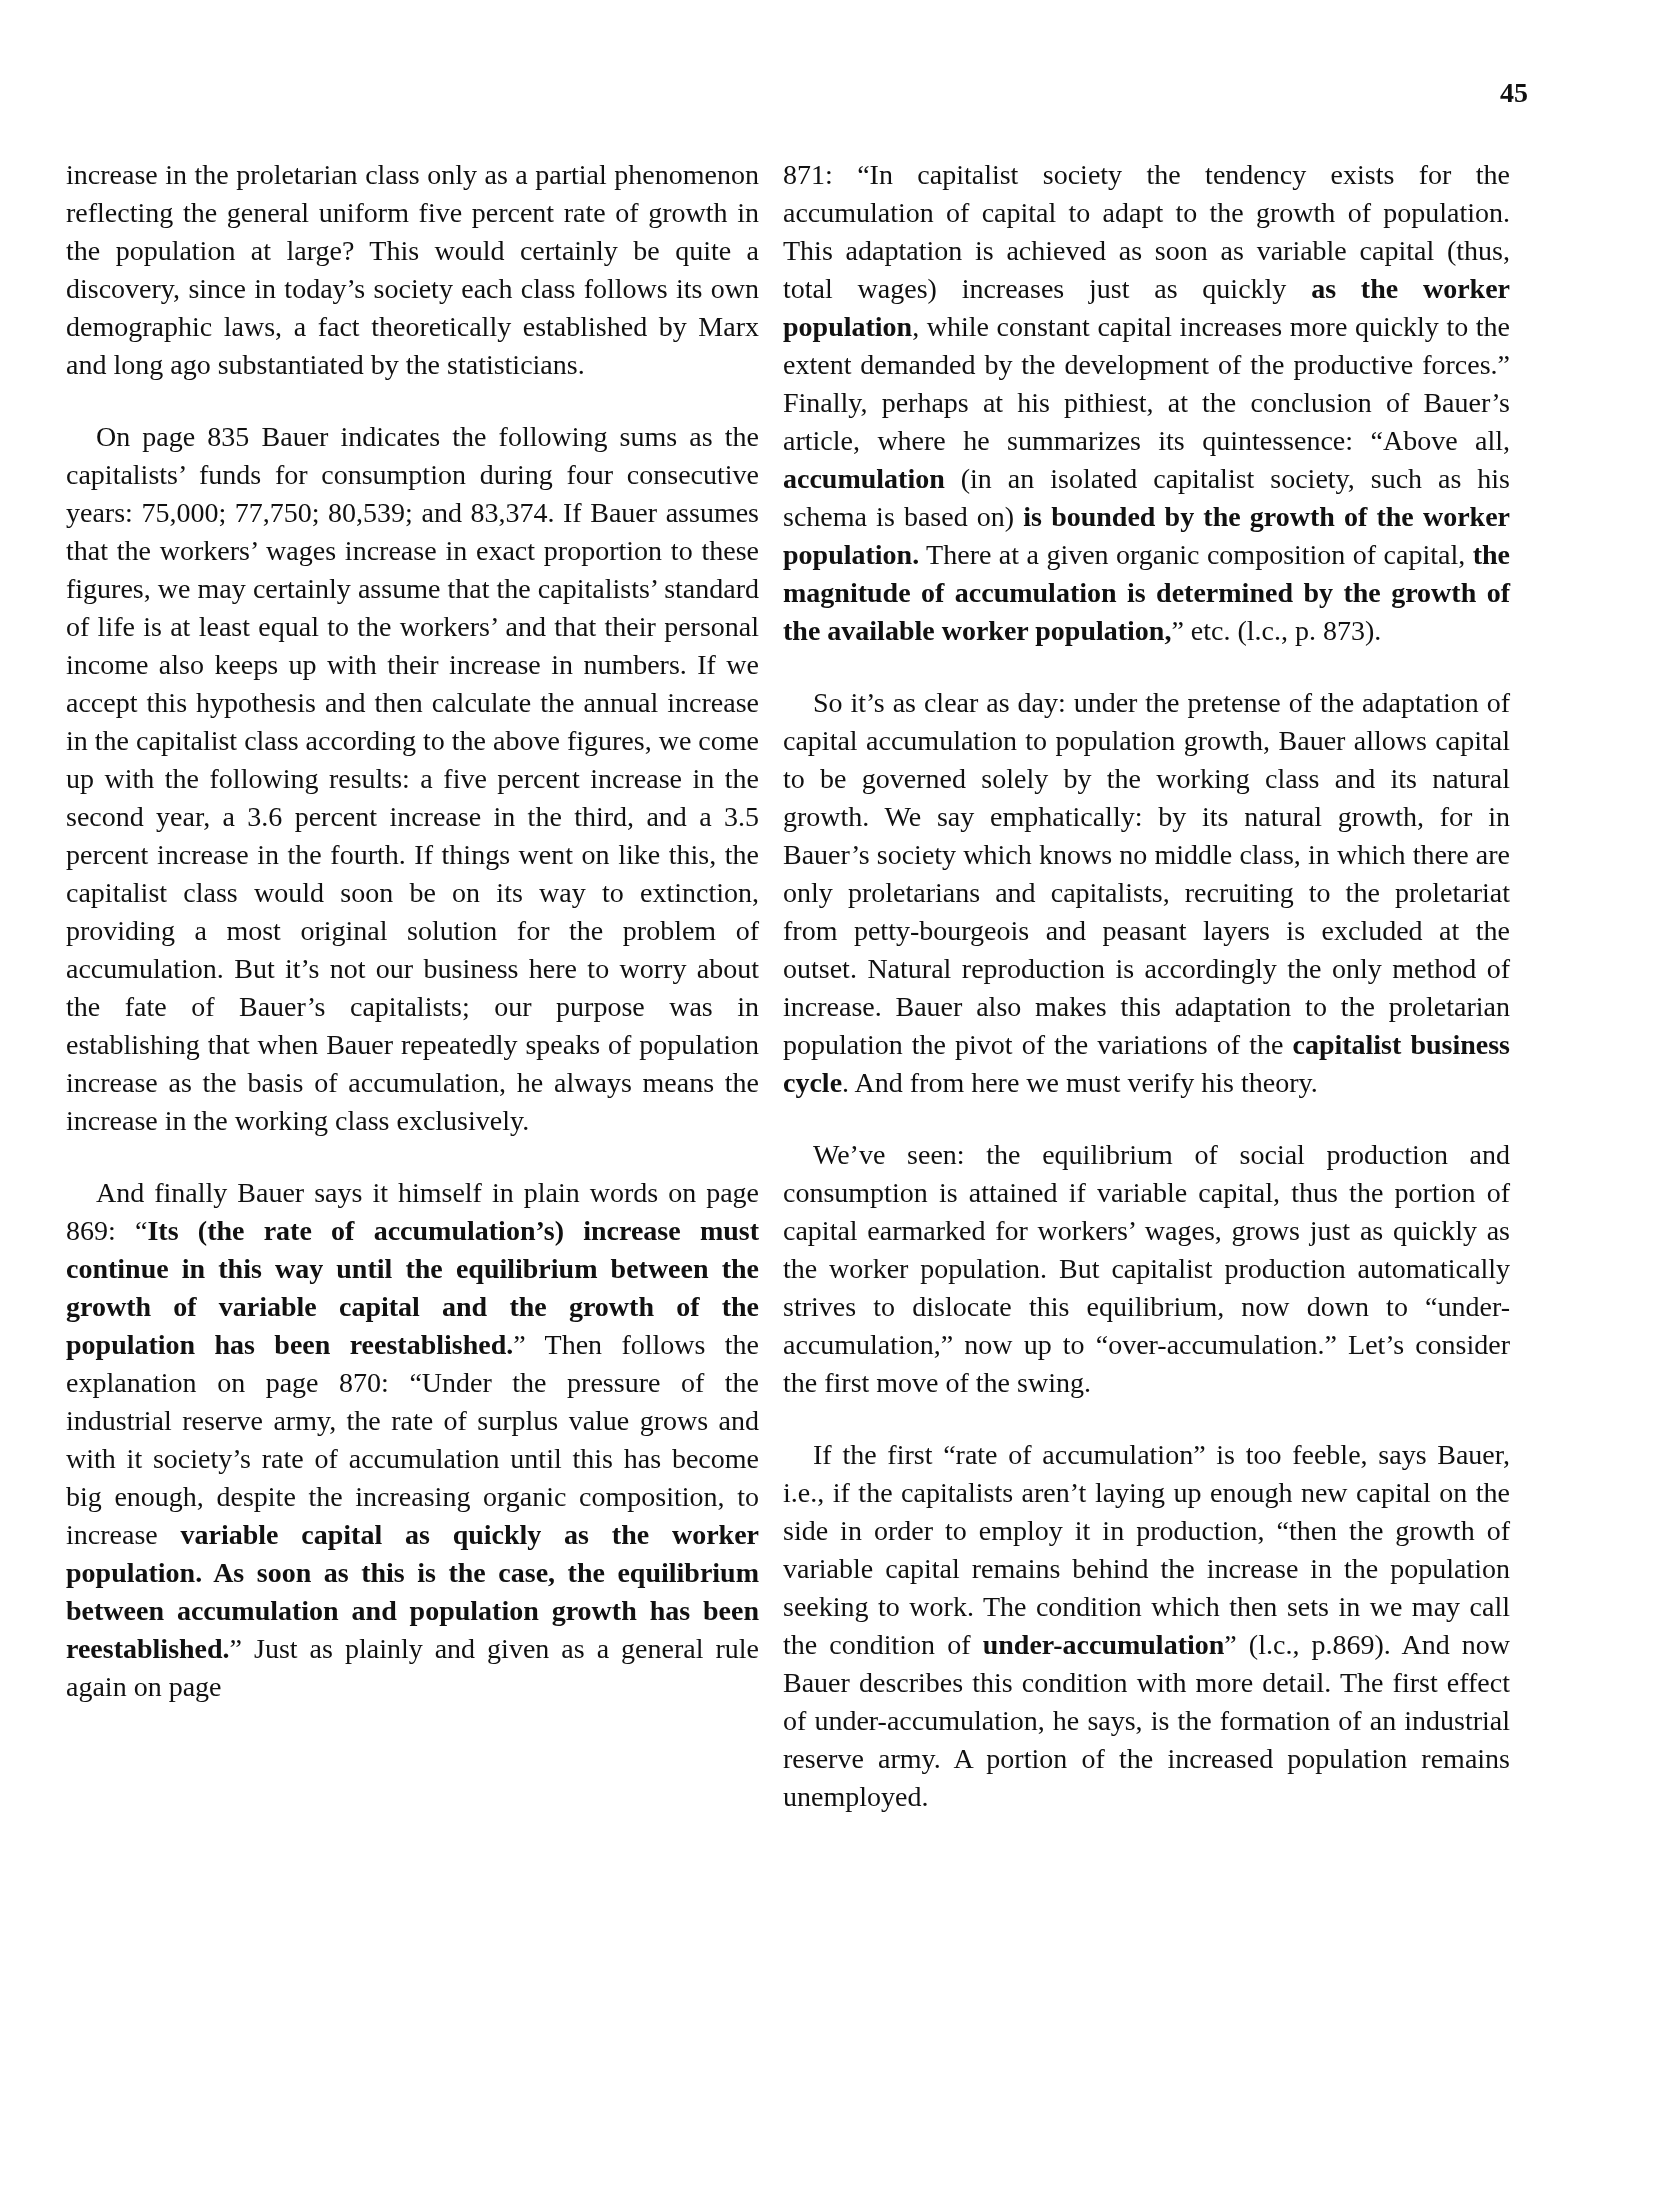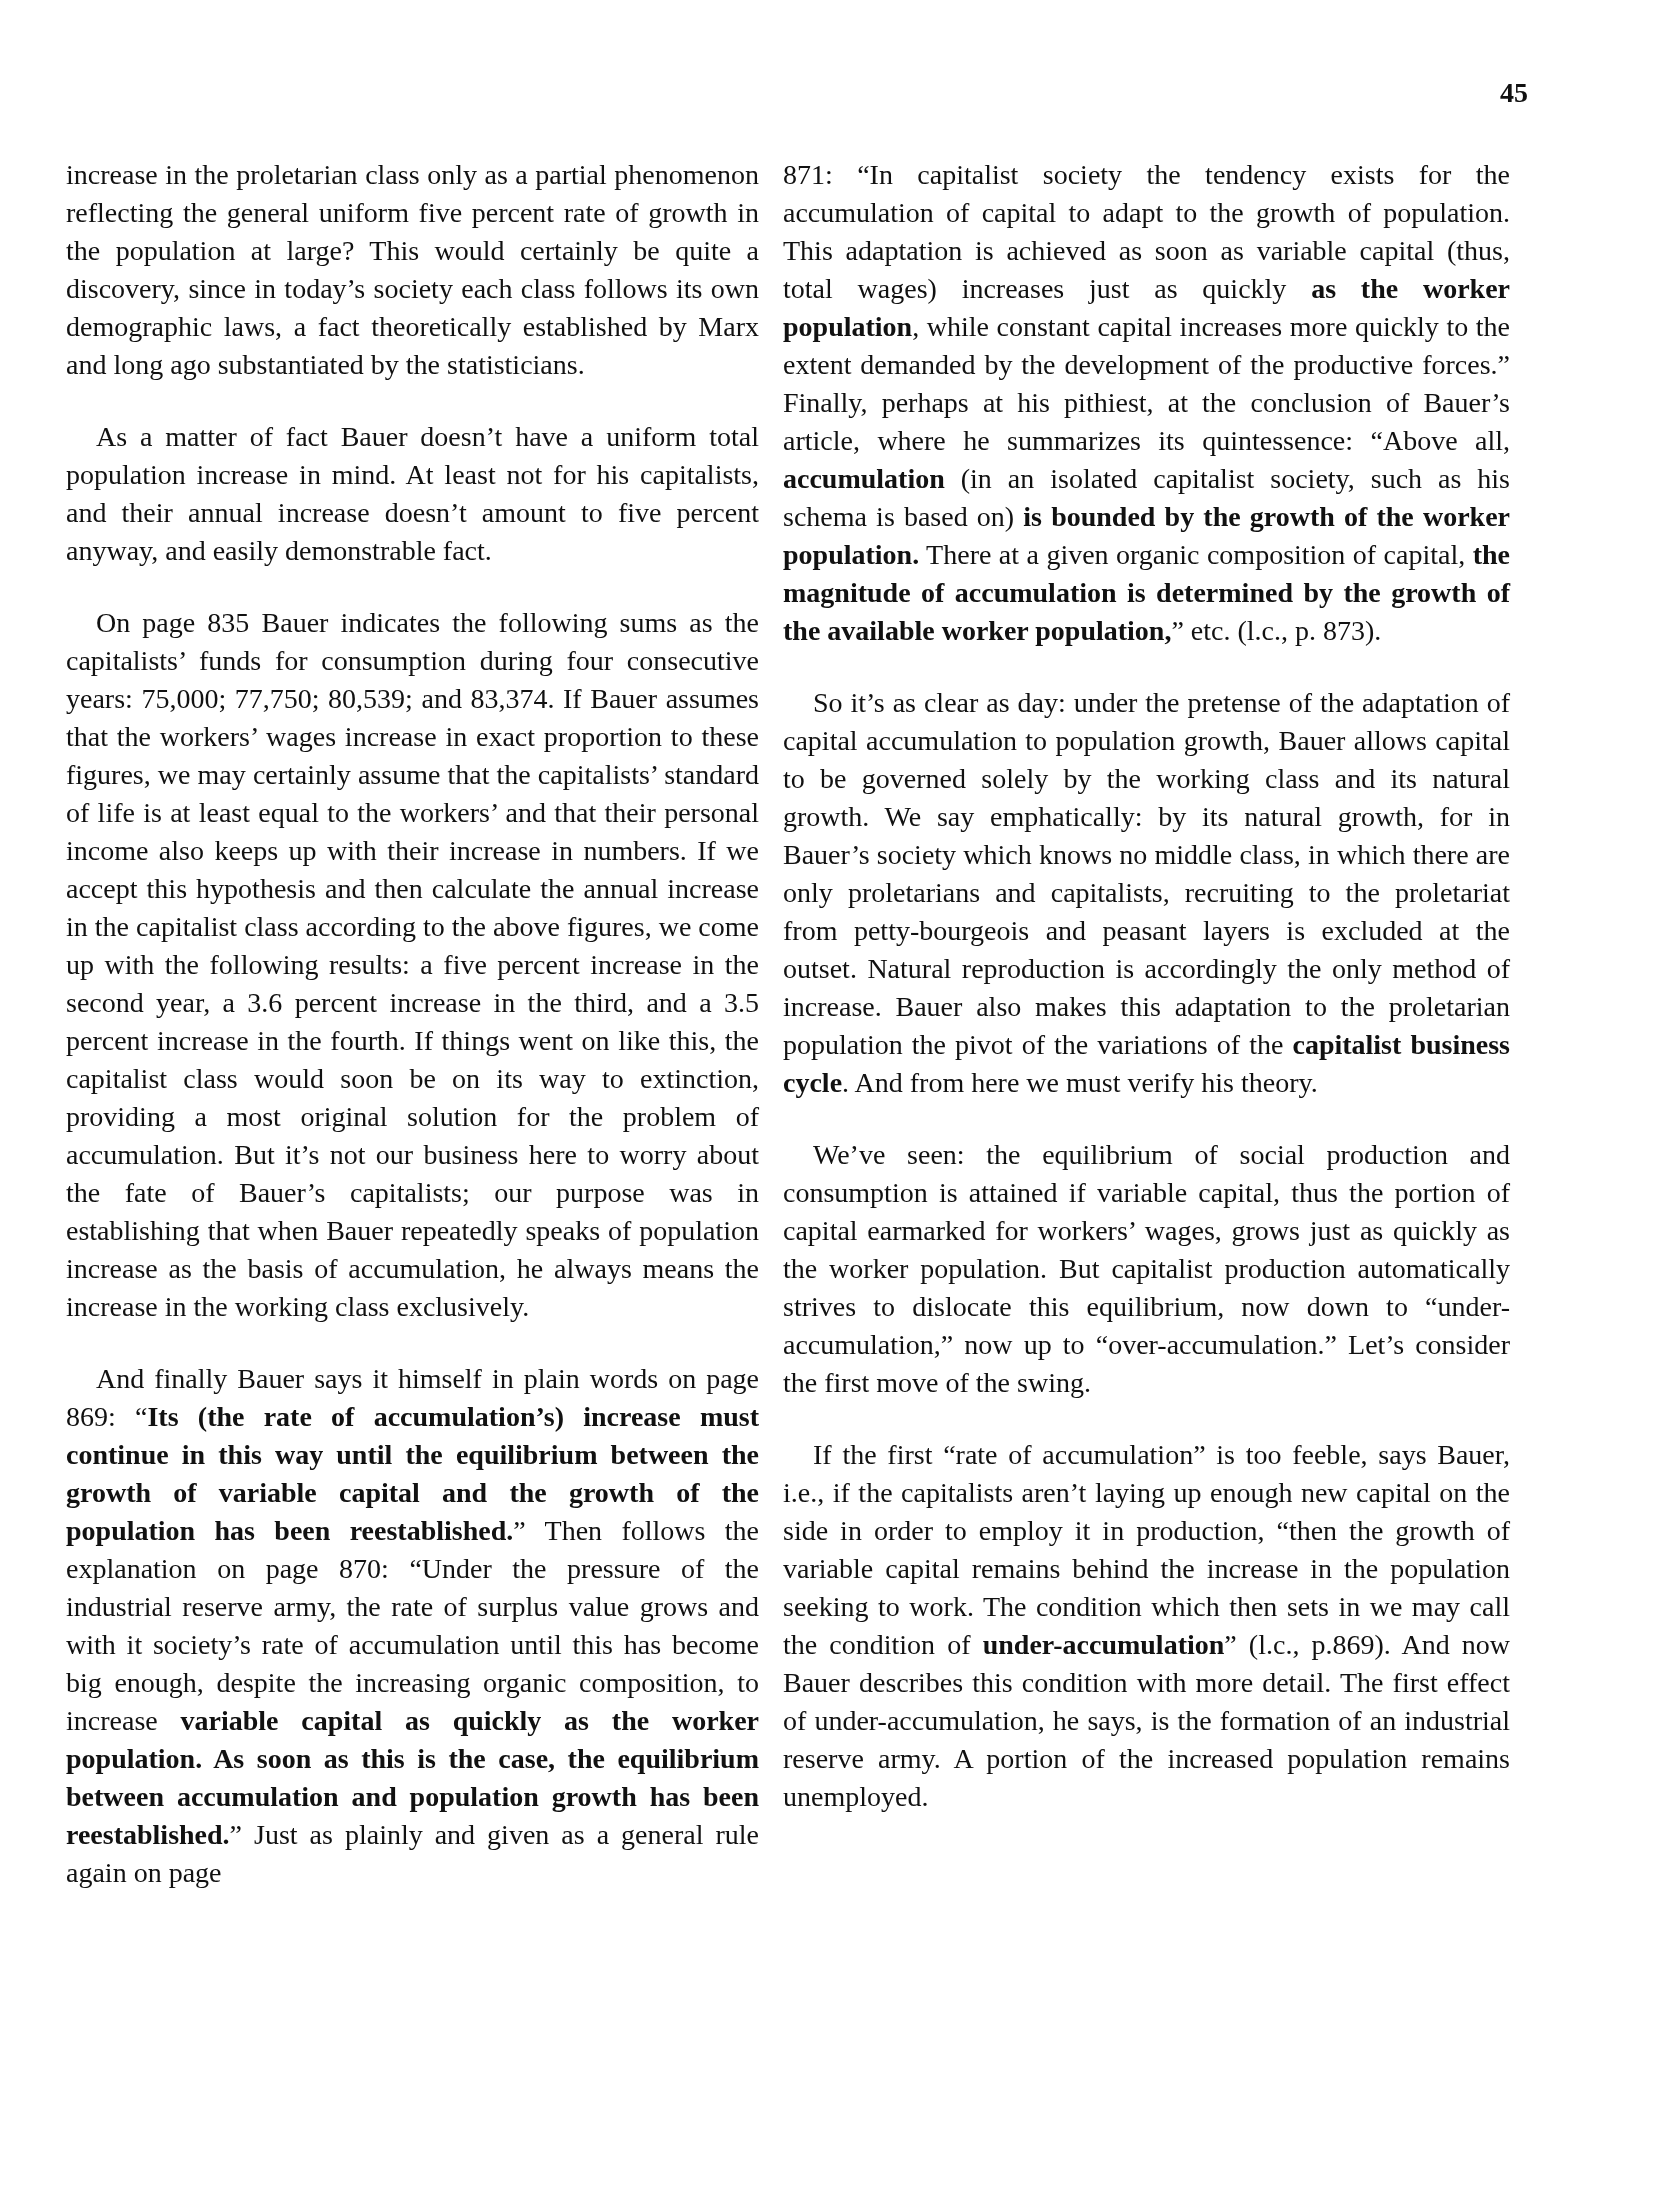--- a/index.html
+++ b/index.html
@@ -33,7 +33,6 @@
 
 <div class="column col-left">
   <p class="para"><span class="seg">increase in the proletarian class only as a partial phenomenon reflecting the general uniform five percent rate of growth in the population at large? This would certainly be quite a discovery, since in today’s society each class follows its own demographic laws, a fact theoretically established by Marx and long ago substantiated by the statisticians.</span></p>
-  <p class="para indent"><span class="seg">As a matter of fact Bauer doesn’t have a uniform total population increase in mind. At least not for his capitalists, and their annual increase doesn’t amount to five percent anyway, and easily demonstrable fact.</span></p>
   <p class="para indent"><span class="seg">On page 835 Bauer indicates the following sums as the capitalists’ funds for consumption during four consecutive years: 75,000; 77,750; 80,539; and 83,374. If Bauer assumes that the workers’ wages increase in exact proportion to these figures, we may certainly assume that the capitalists’ standard of life is at least equal to the workers’ and that their personal income also keeps up with their increase in numbers. If we accept this hypothesis and then calculate the annual increase in the capitalist class according to the above figures, we come up with the following results: a five percent increase in the second year, a 3.6 percent increase in the third, and a 3.5 percent increase in the fourth. If things went on like this, the capitalist class would soon be on its way to extinction, providing a most original solution for the problem of accumulation. But it’s not our business here to worry about the fate of Bauer’s capitalists; our purpose was in establishing that when Bauer repeatedly speaks of population increase as the basis of accumulation, he always means the increase in the working class exclusively.</span></p>
   <p class="para indent"><span class="seg">And finally Bauer says it himself in plain words on page 869: “</span><span class="seg-bold">Its (the rate of accumulation’s) increase must continue in this way until the equilibrium between the growth of variable capital and the growth of the population has been reestablished.</span><span class="seg">” Then follows the explanation on page 870: “Under the pressure of the industrial reserve army, the rate of surplus value grows and with it society’s rate of accumulation until this has become big enough, despite the increasing organic composition, to increase </span><span class="seg-bold">variable capital as quickly as the worker population. As soon as this is the case, the equilibrium between accumulation and population growth has been reestablished.</span><span class="seg">” Just as plainly and given as a general rule again on page</span></p>
 </div>

